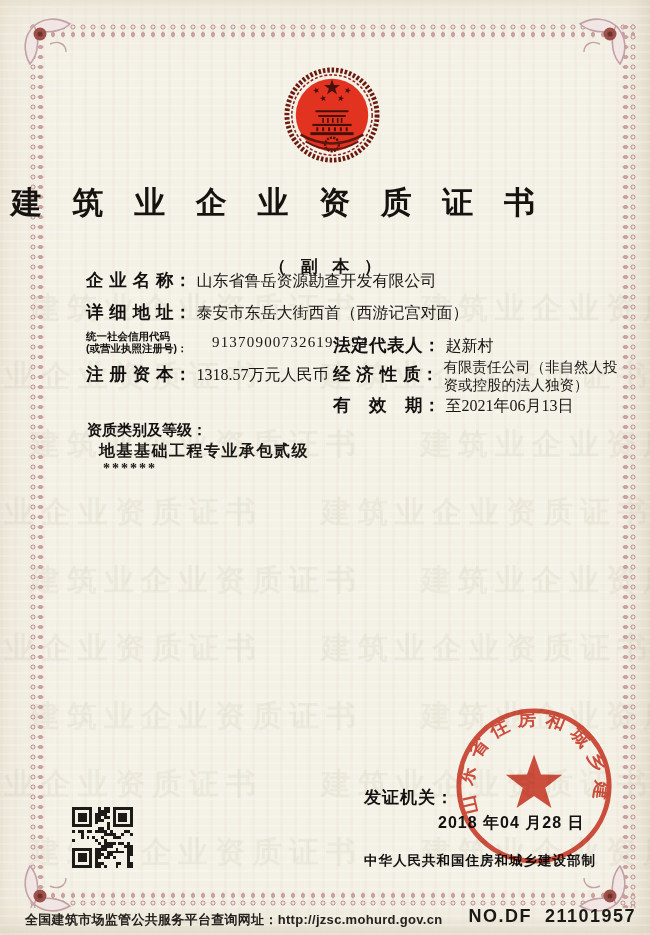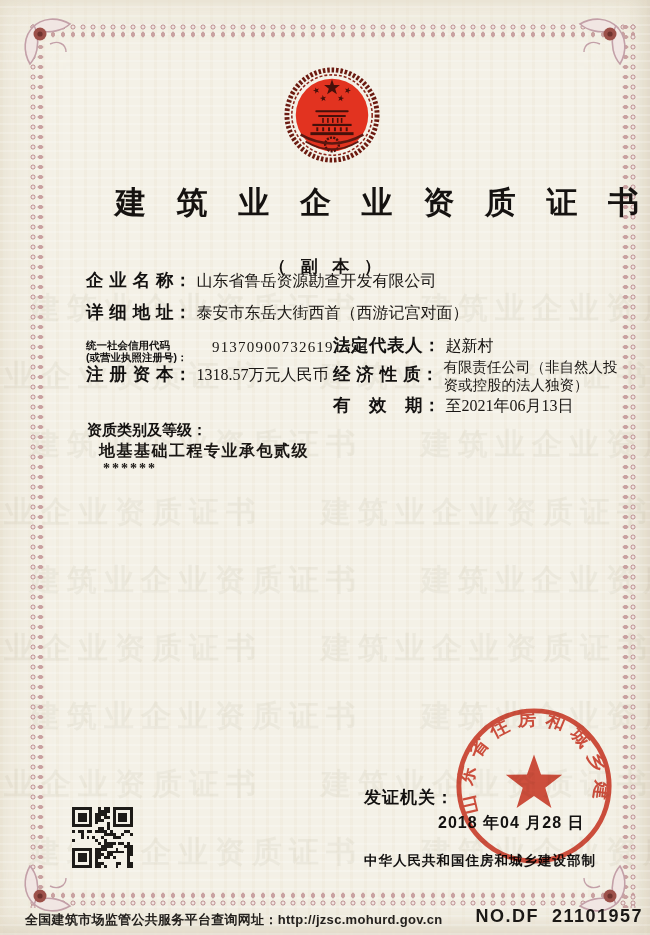--- a/index.html
+++ b/index.html
@@ -50,7 +50,7 @@
   
   .emblem{position:absolute;left:283px;top:64px;width:98px;height:106px;z-index:2;}
   .title{
-    position:absolute;left:0;top:182px;width:100%;text-align:right;z-index:2;
+    position:absolute;left:0;top:182px;width:100%;text-align:left;z-index:2;
     font-size:31px;font-weight:bold;letter-spacing:11px;color:#151210;
     font-family:"Liberation Sans",sans-serif;text-indent:11px;
   }

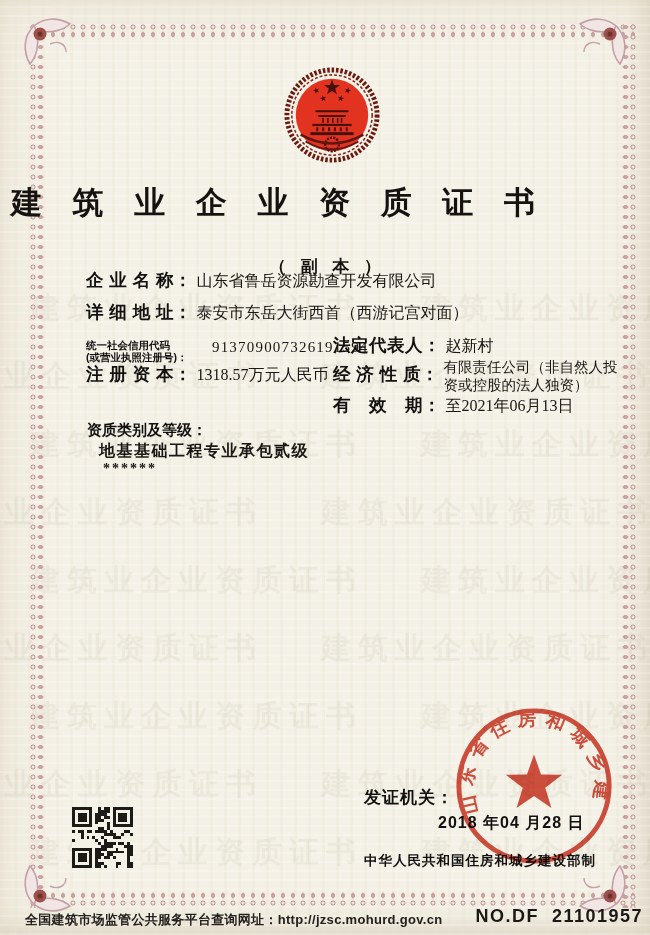--- a/index.html
+++ b/index.html
@@ -62,7 +62,7 @@
   .fld{position:absolute;z-index:2;color:#141212;white-space:nowrap;}
   .lab{font-weight:bold;font-size:17.5px;color:#131110;letter-spacing:.5px;}
   .val{font-family:"Liberation Serif",serif;font-size:16px;color:#1a1714;}
-  .lab-sm{font-weight:bold;font-size:10.5px;line-height:11.5px;color:#131110;margin-top:9px;}
+  .lab-sm{font-weight:bold;font-size:10.5px;line-height:11.5px;color:#131110;}
   .num{font-size:15px;letter-spacing:1.2px;}
   .two-line{white-space:normal;width:205px;font-size:14.5px;line-height:18px;}
   .qual-lab{font-weight:bold;font-size:15px;color:#131110;}

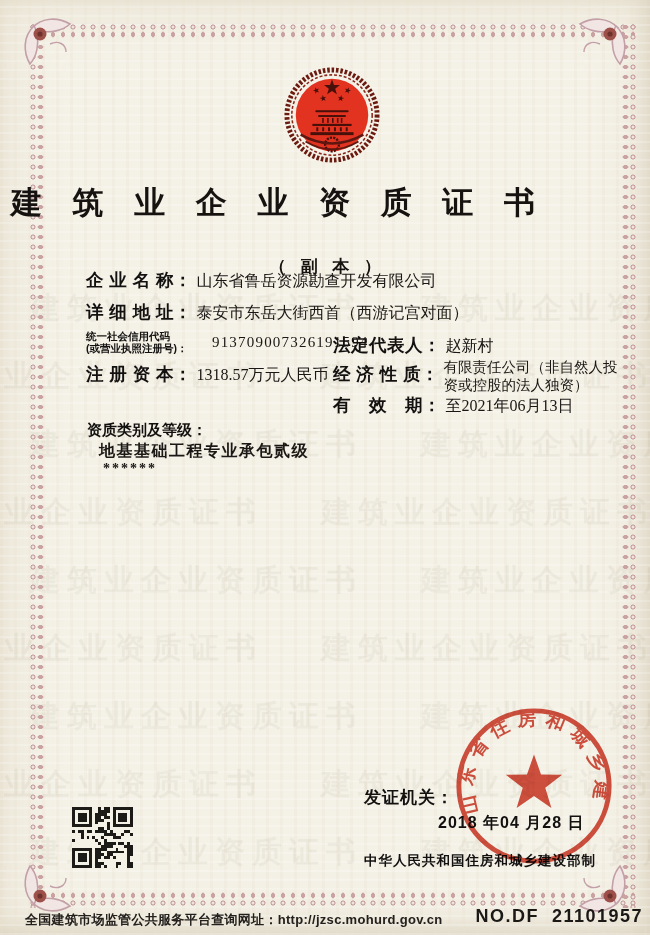--- a/index.html
+++ b/index.html
@@ -77,7 +77,7 @@
   .qr{position:absolute;left:72px;top:807px;width:61px;height:61px;z-index:2;}
   
   .footer-url{position:absolute;left:25px;top:911px;z-index:2;font-weight:bold;font-size:13px;color:#23201d;letter-spacing:.3px;}
-  .footer-no{position:absolute;right:7px;top:906px;z-index:2;font-weight:bold;font-size:18px;color:#1b1916;letter-spacing:1.5px;white-space:pre;}
+  .footer-no{position:absolute;right:14px;top:906px;z-index:2;font-weight:bold;font-size:18px;color:#1b1916;letter-spacing:1.5px;white-space:pre;}
 </style>
 </head>
 <body>

